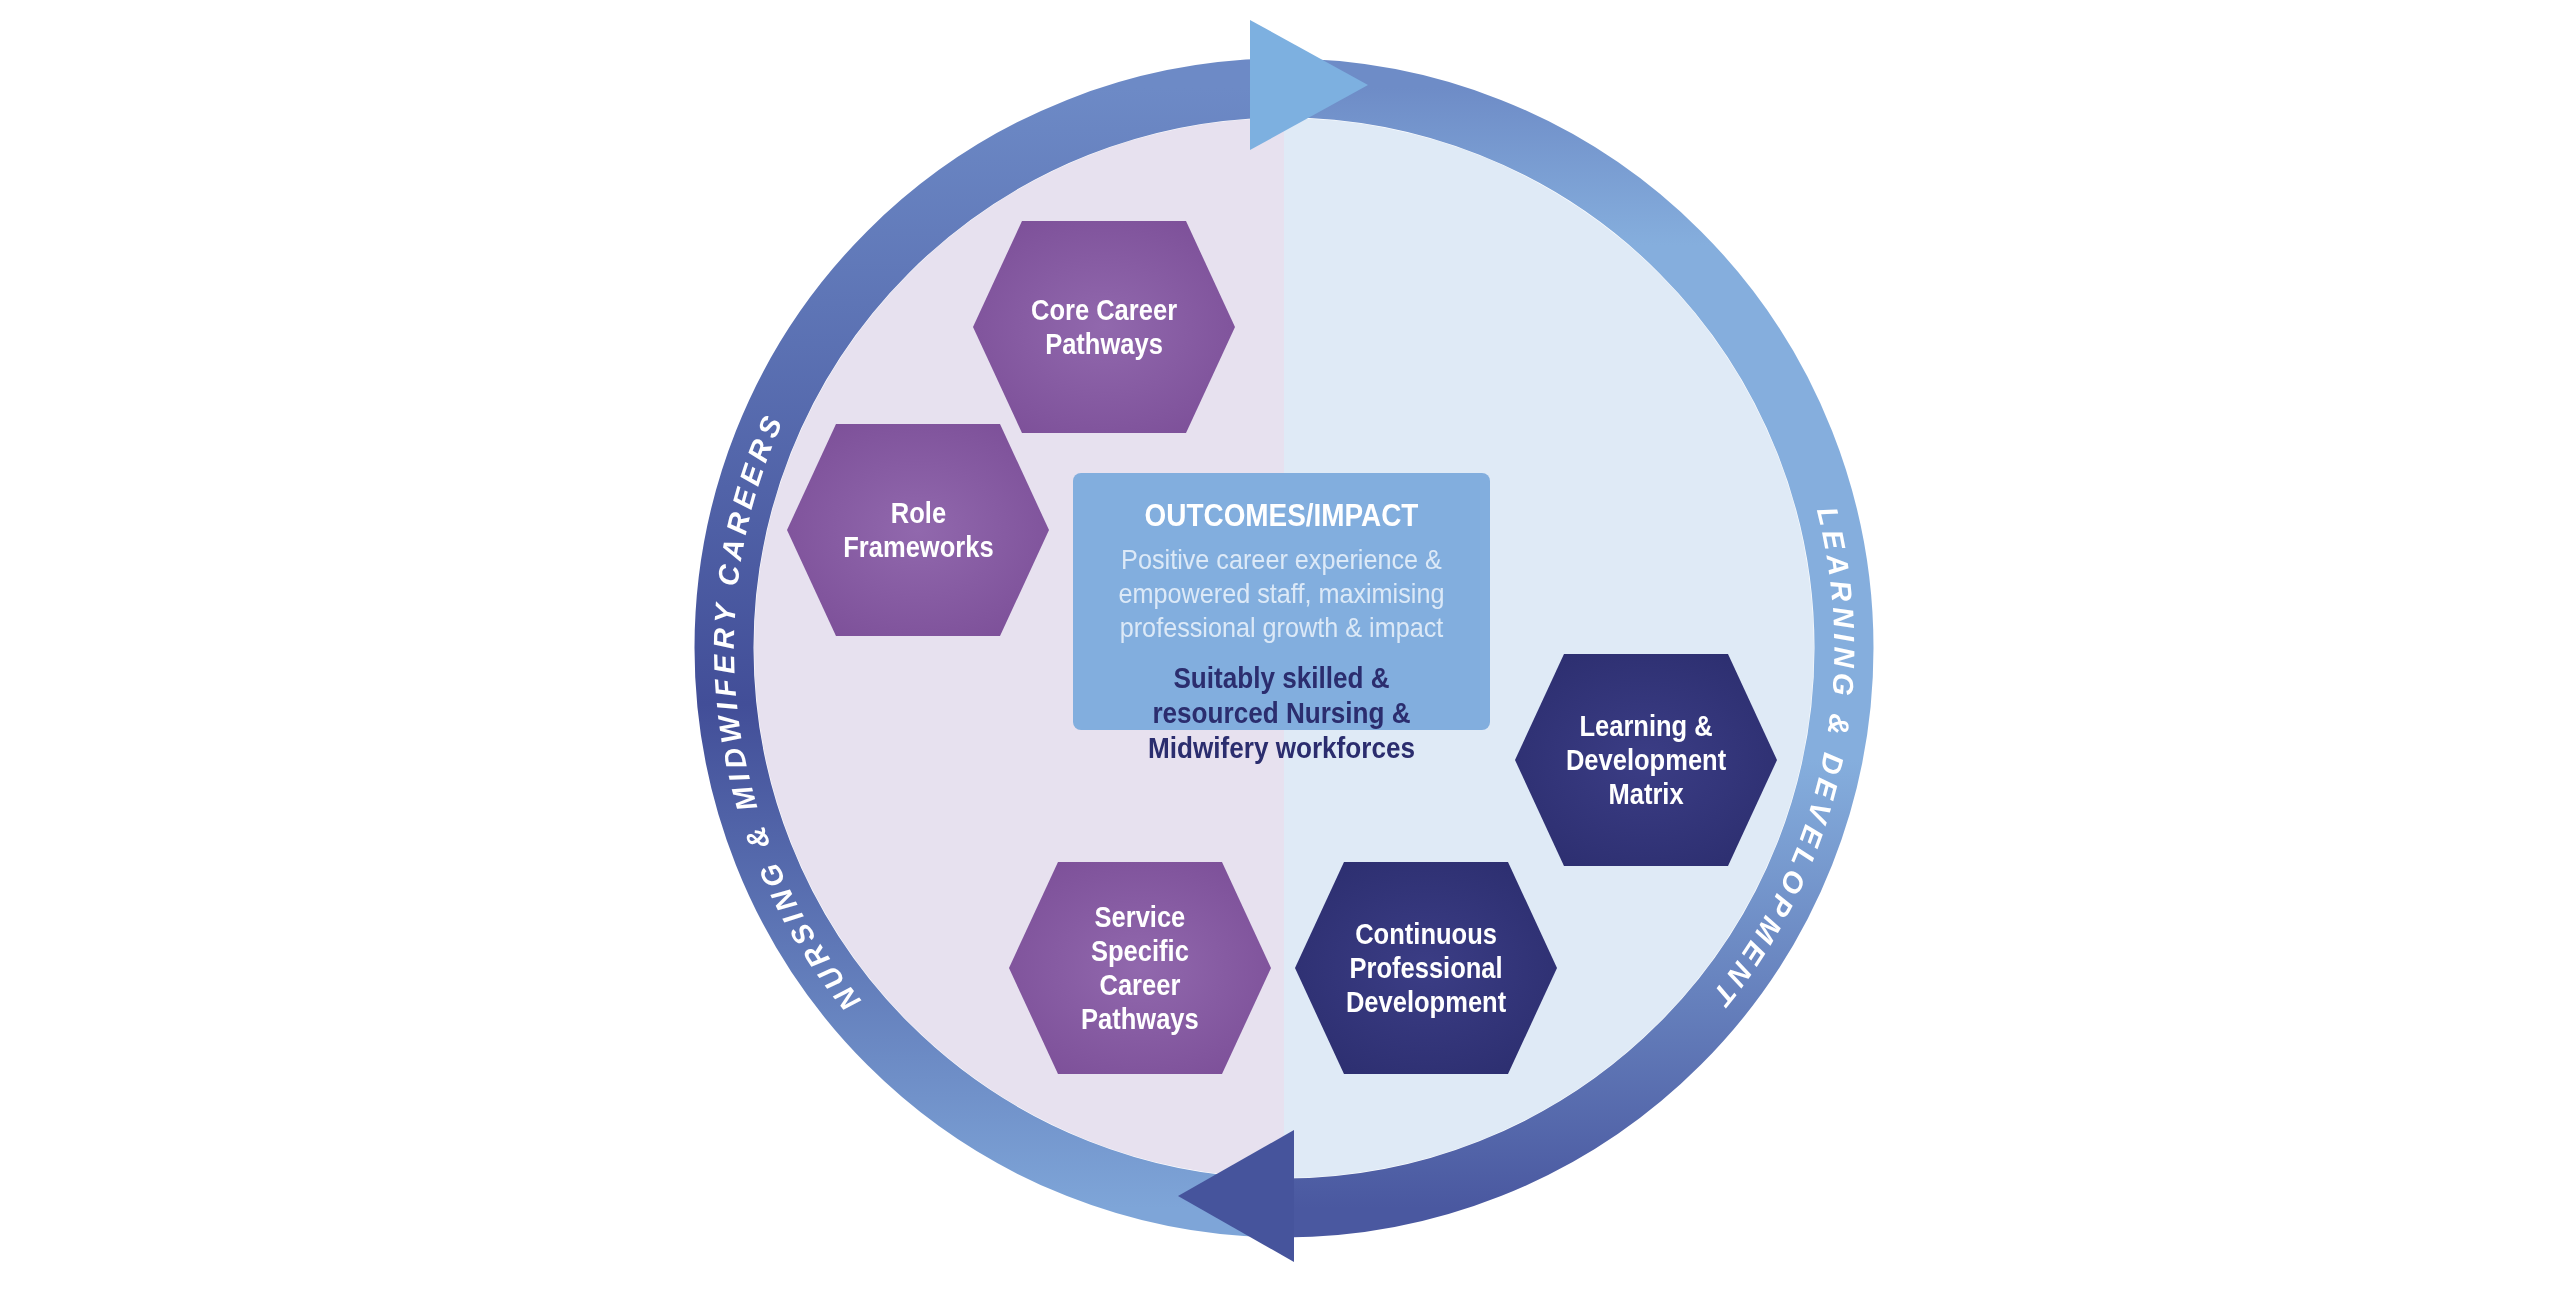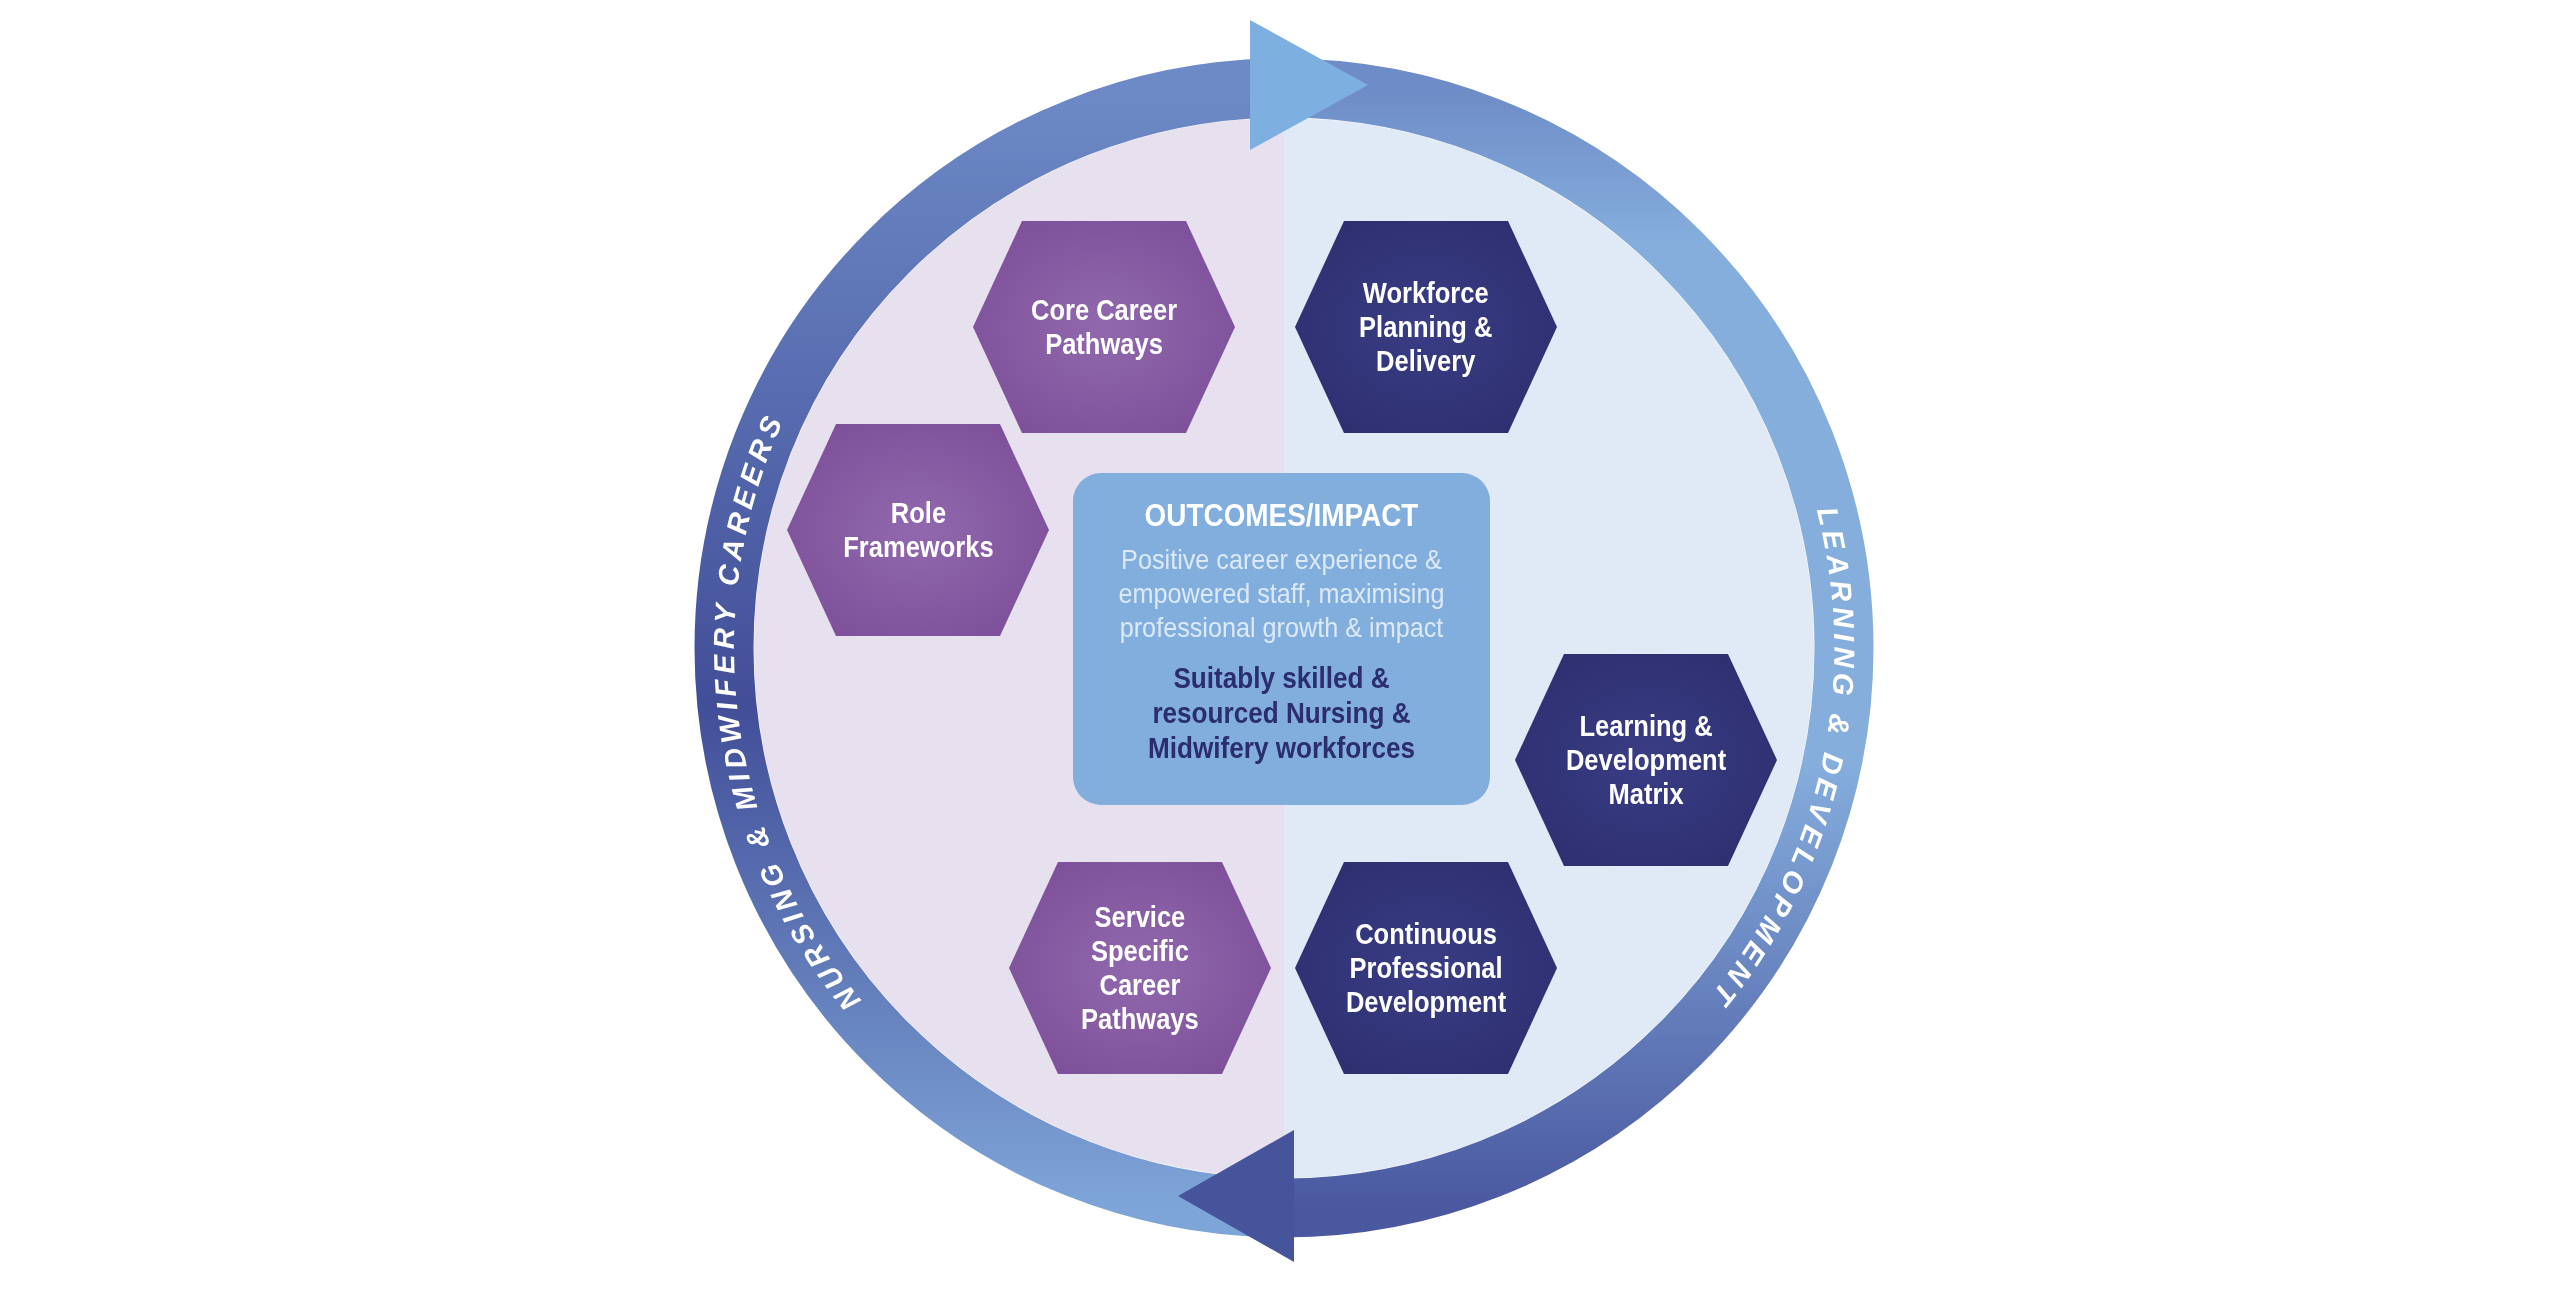--- a/index.html
+++ b/index.html
@@ -125,11 +125,6 @@
 Pathways</div>
   </div>
 
-  <div class="hex navy" style="left:1295px;top:221px">
-    <div class="hex-label">Workforce
-Planning &amp;
-Delivery</div>
-  </div>
   <div class="hex navy" style="left:1515px;top:654px">
     <div class="hex-label">Learning &amp;
 Development

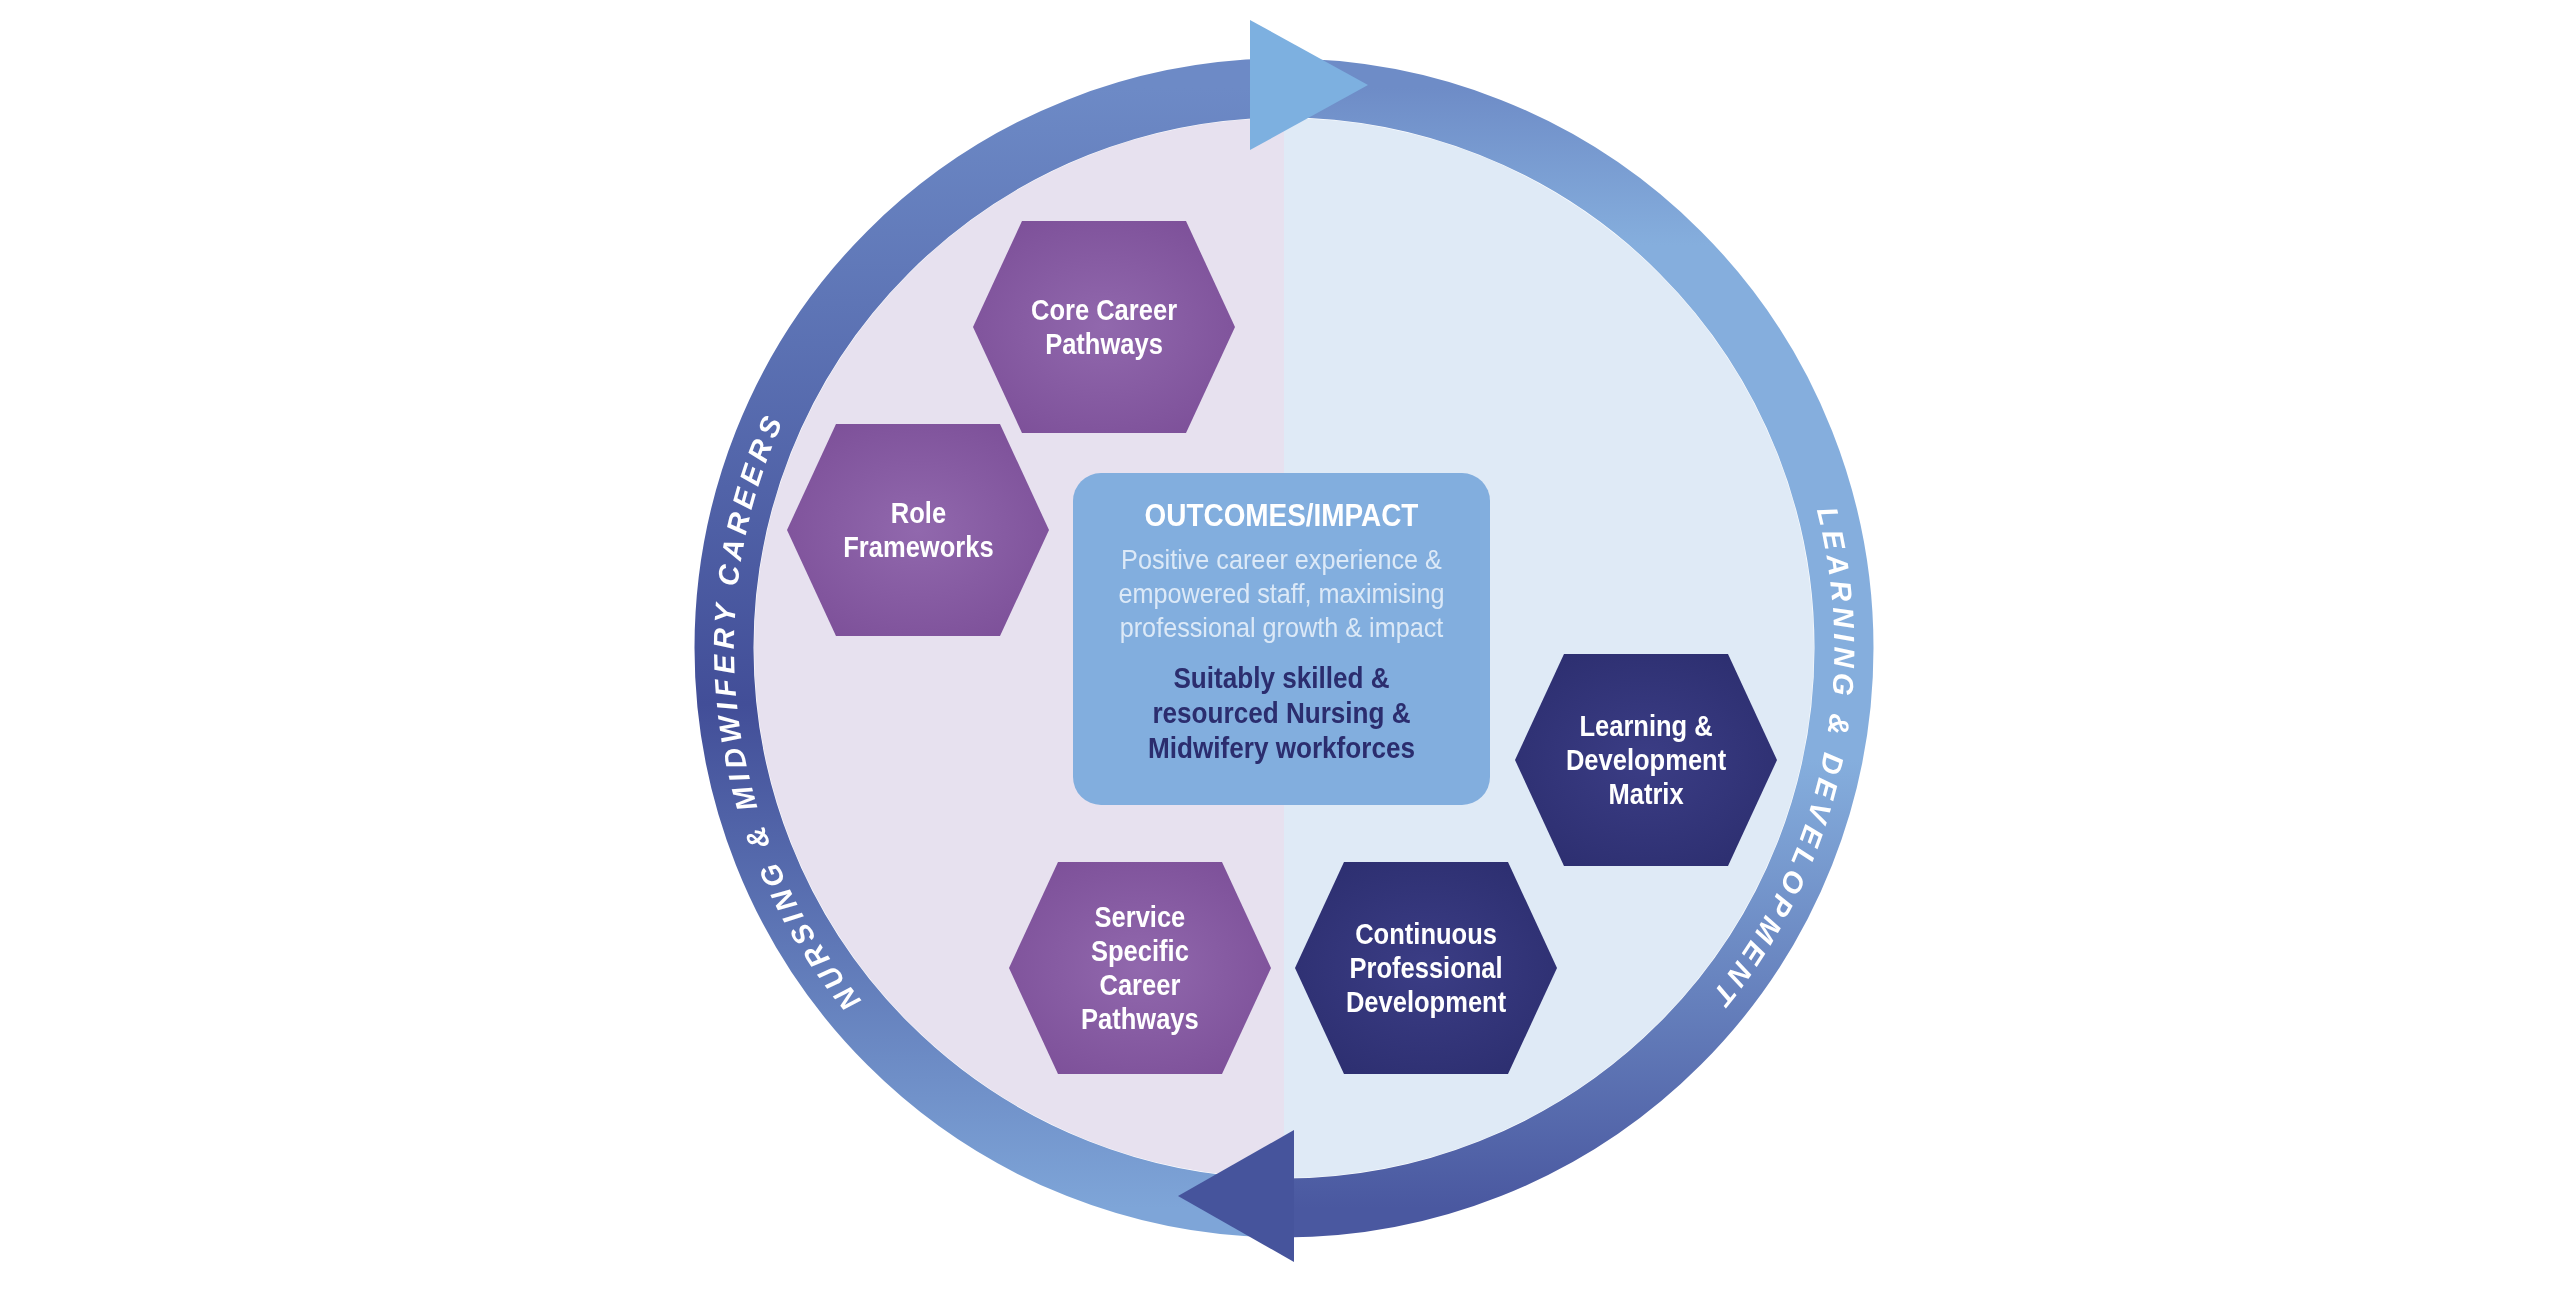--- a/index.html
+++ b/index.html
@@ -49,9 +49,9 @@
   }
 
   .center-box{
-    position:absolute;left:1073px;top:473px;width:417px;height:332px;
+    position:absolute;left:1073px;top:473px;width:417px;height:257px;
     background:var(--center-box-bg);
-    border-radius:28px;
+    border-radius:8px;
     box-sizing:border-box;
     padding:26px 14px;
     text-align:center;

